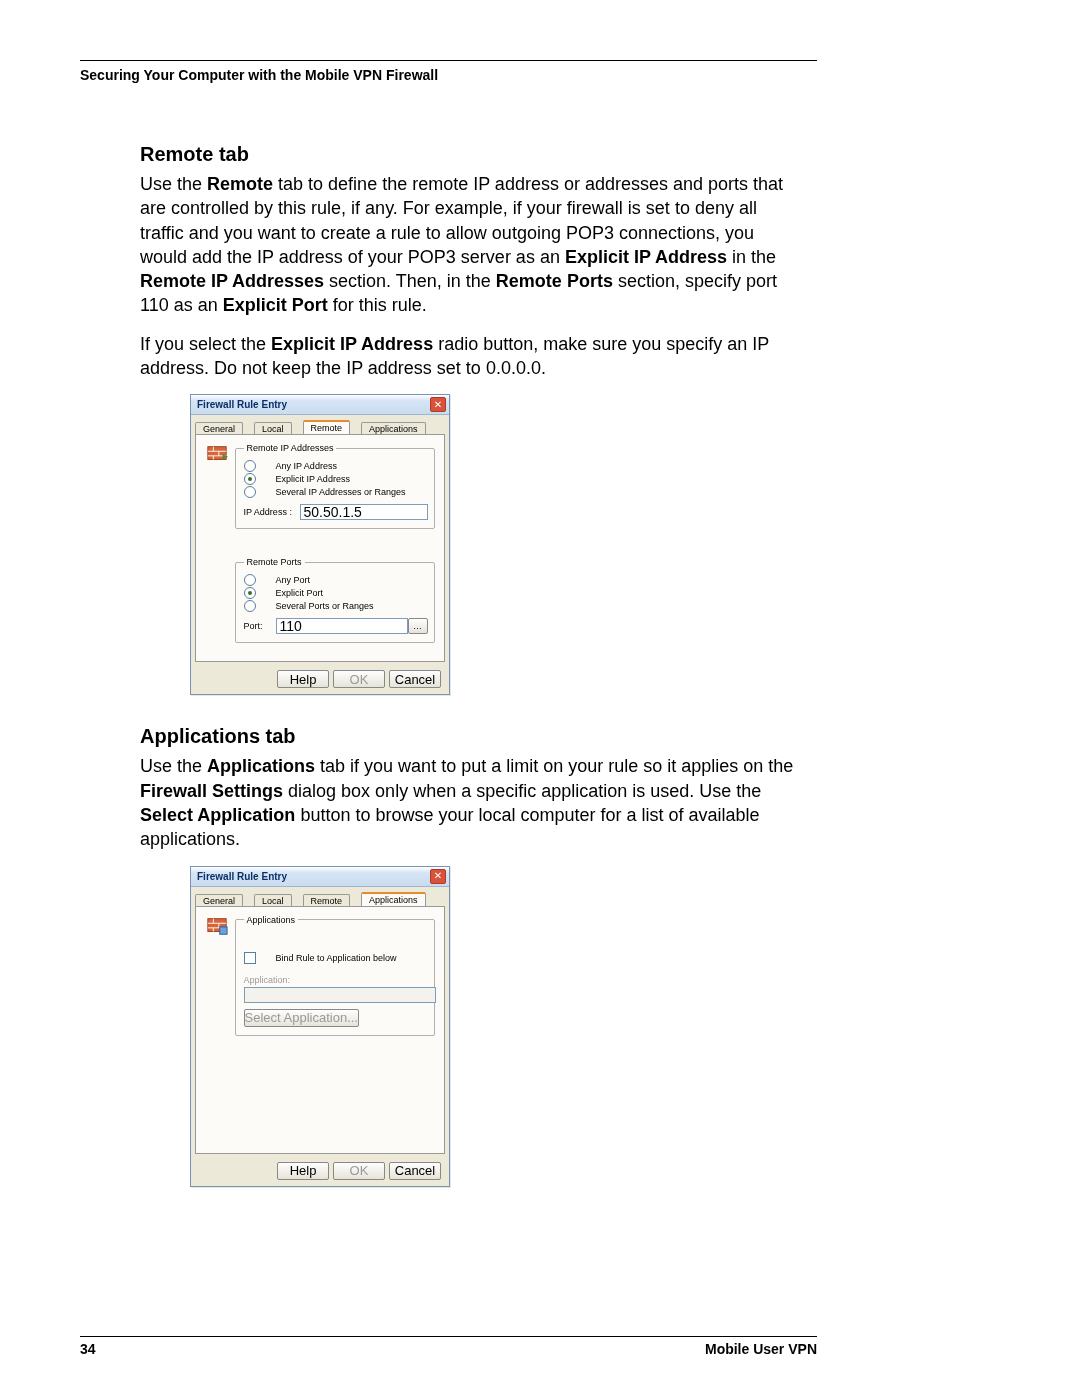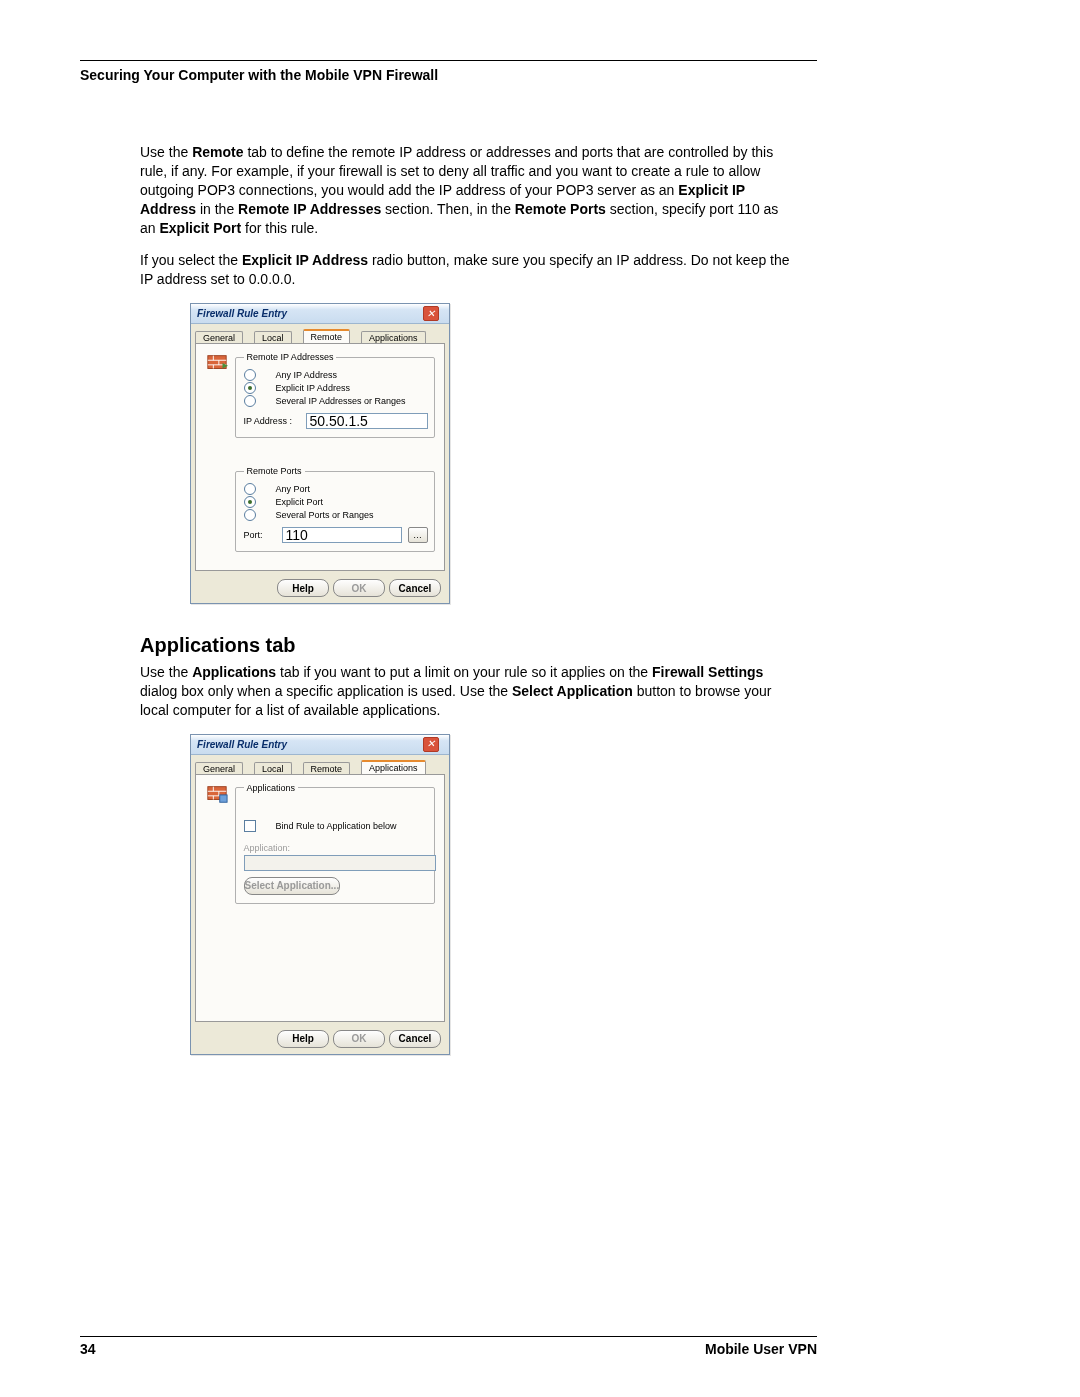--- a/index.html
+++ b/index.html
@@ -228,6 +228,7 @@
 
   <div class="content">
 
+    <h3 class="section-title">Remote tab</h3>
     <p class="body-text">
       <span>Use the </span><span class="bold">Remote</span><span> tab to define the remote IP address or addresses and ports that are controlled by this rule, if any. For example, if your firewall is set to deny all traffic and you want to create a rule to allow outgoing POP3 connections, you would add the IP address of your POP3 server as an </span><span class="bold">Explicit IP Address</span><span> in the </span><span class="bold">Remote IP Addresses</span><span> section. Then, in the </span><span class="bold">Remote Ports</span><span> section, specify port 110 as an </span><span class="bold">Explicit Port</span><span> for this rule.</span>
     </p>

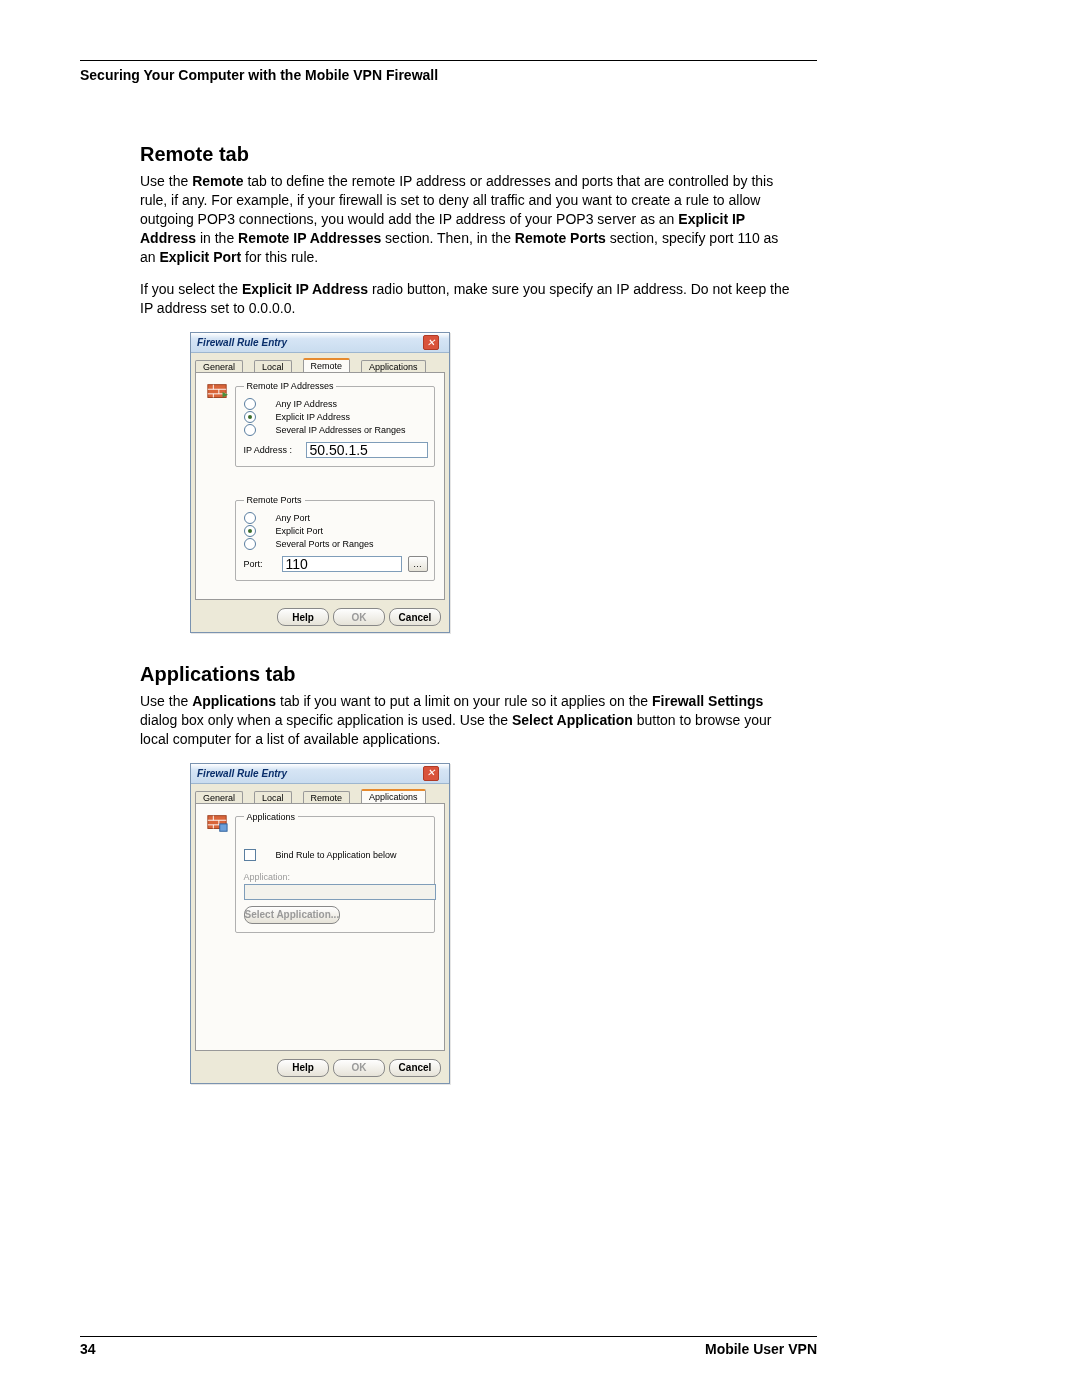--- a/index.html
+++ b/index.html
@@ -37,7 +37,7 @@
     margin: 8px 0 6px 0;
   }
   p.body-text {
-    font-size: 14px;
+    font-size: 18px;
     line-height: 1.35;
     margin: 0 0 14px 0;
   }

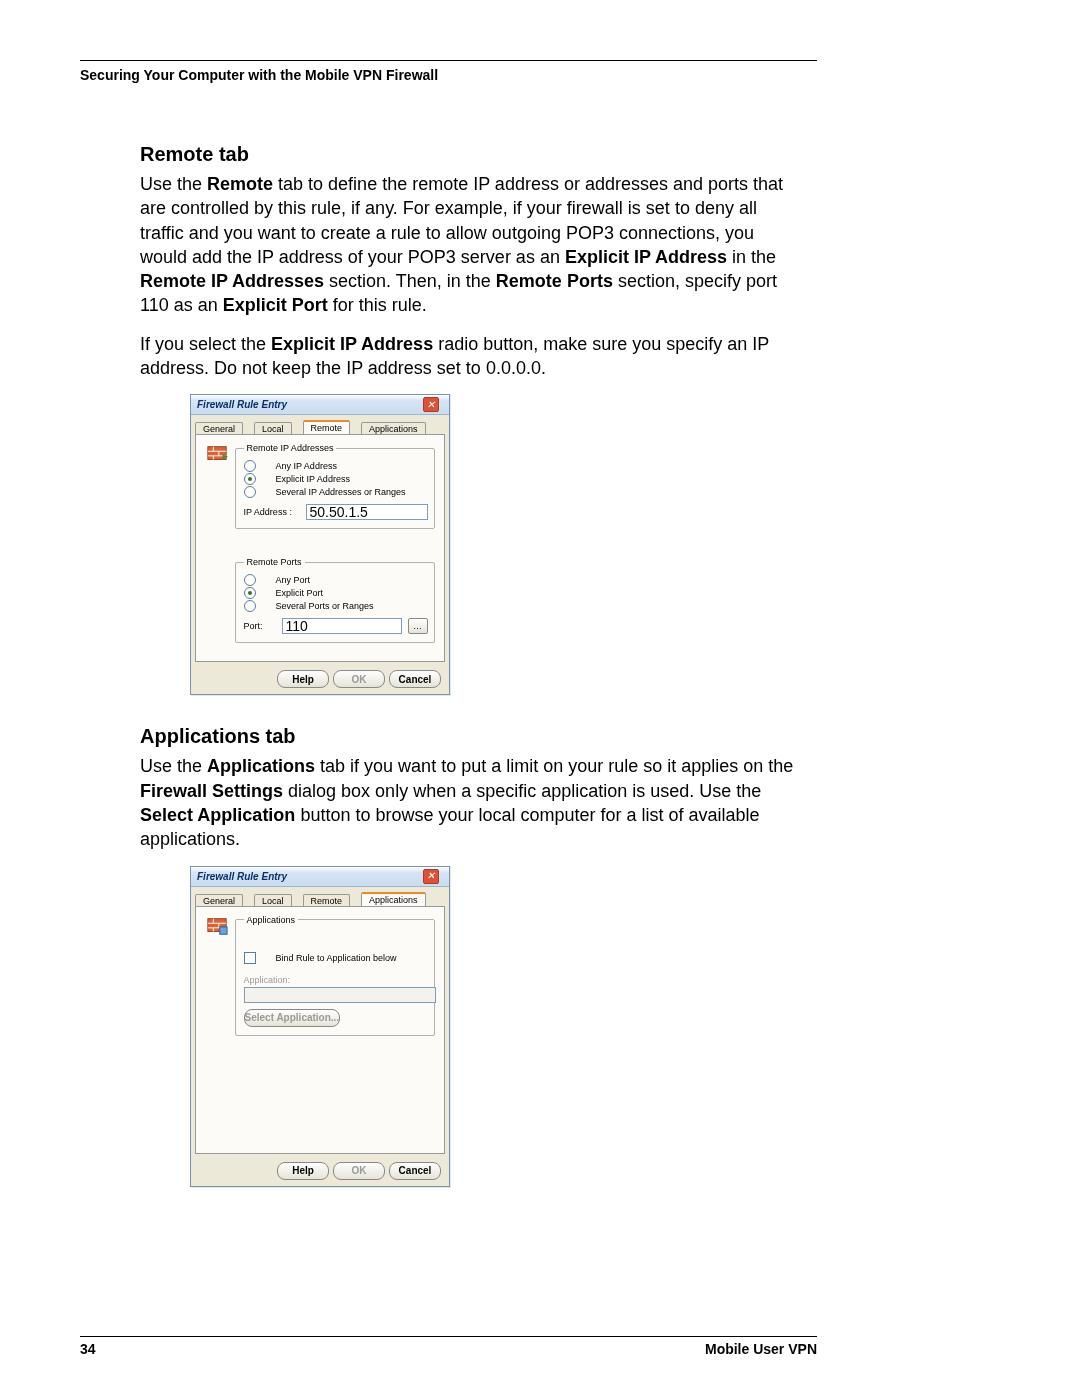--- a/index.html
+++ b/index.html
@@ -58,9 +58,8 @@
     align-items: center;
     justify-content: space-between;
     background: linear-gradient(#fff,#d6e5f5 30%,#c9dcef);
-    padding: 2px 10px 2px 6px;
+    padding: 2px 3px 2px 6px;
     border-bottom: 1px solid #9db6cf;
-    font-style: italic;
   }
   .titlebar-text {
     color: #0a2f6b;

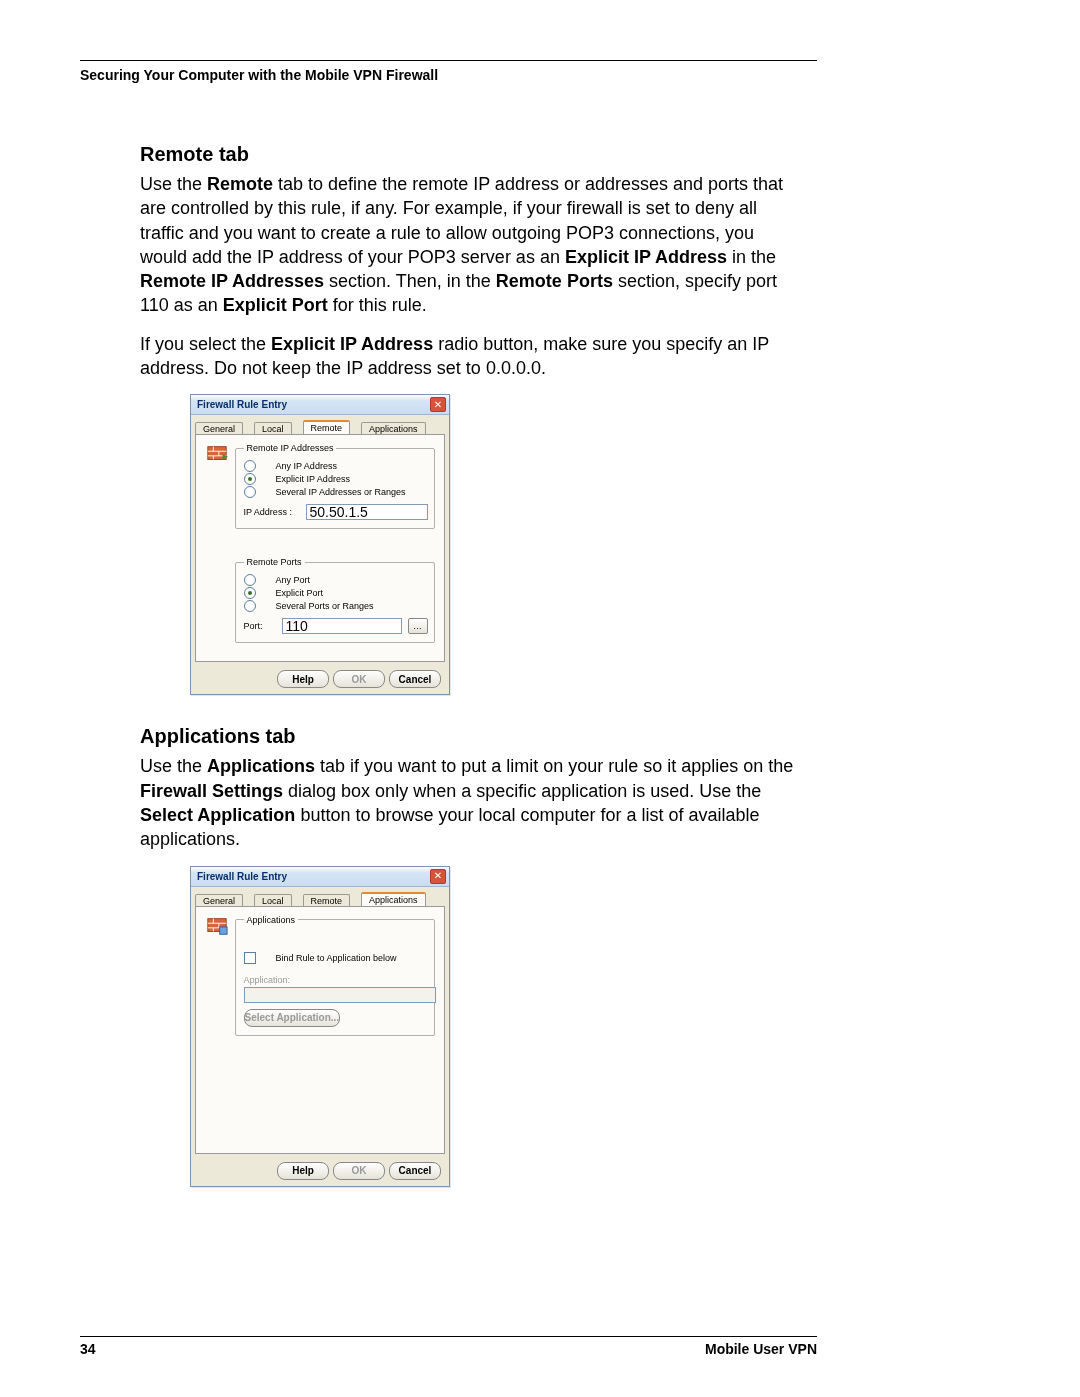--- a/index.html
+++ b/index.html
@@ -154,7 +154,6 @@
   .field-row {
     display: flex;
     align-items: center;
-    gap: 6px;
     margin-top: 6px;
   }
   .text-input {

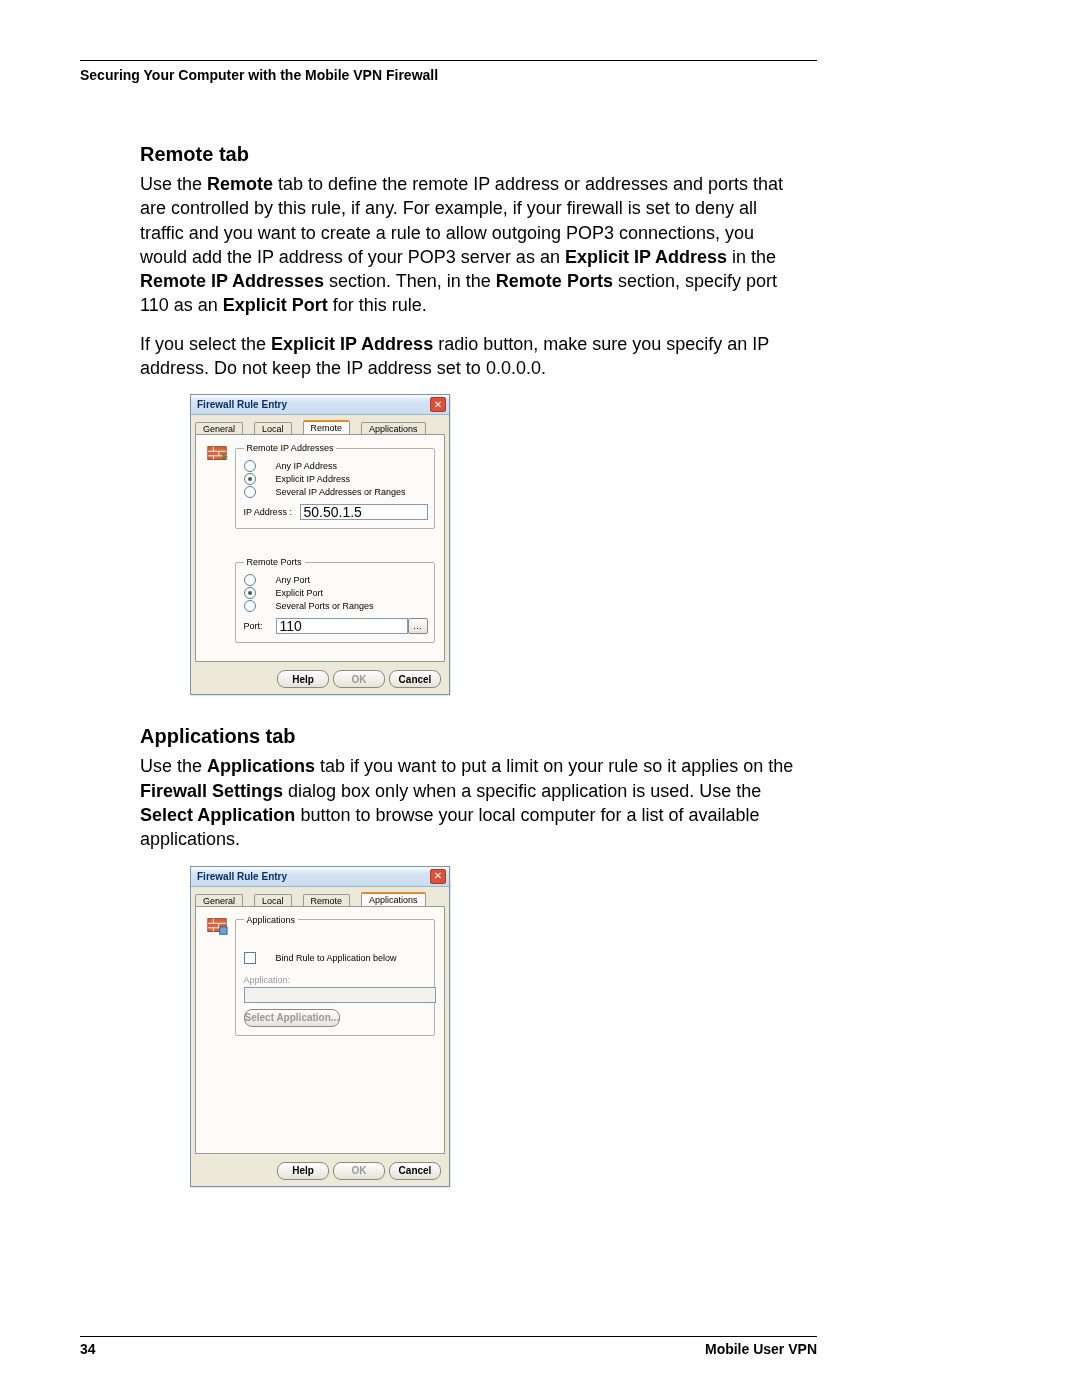--- a/index.html
+++ b/index.html
@@ -187,13 +187,12 @@
     min-width: 50px;
     height: 16px;
     border: 1px solid #888;
-    border-radius: 8px;
+    border-radius: 2px;
     background: linear-gradient(#fefefe,#e6e3d8);
-    font-size: 10px;
+    font-size: 13px;
     display:flex;
     align-items:center;
     justify-content:center;
-    font-weight:bold;
   }
   .dlg-btn.disabled { color:#9a9a9a; }
 

